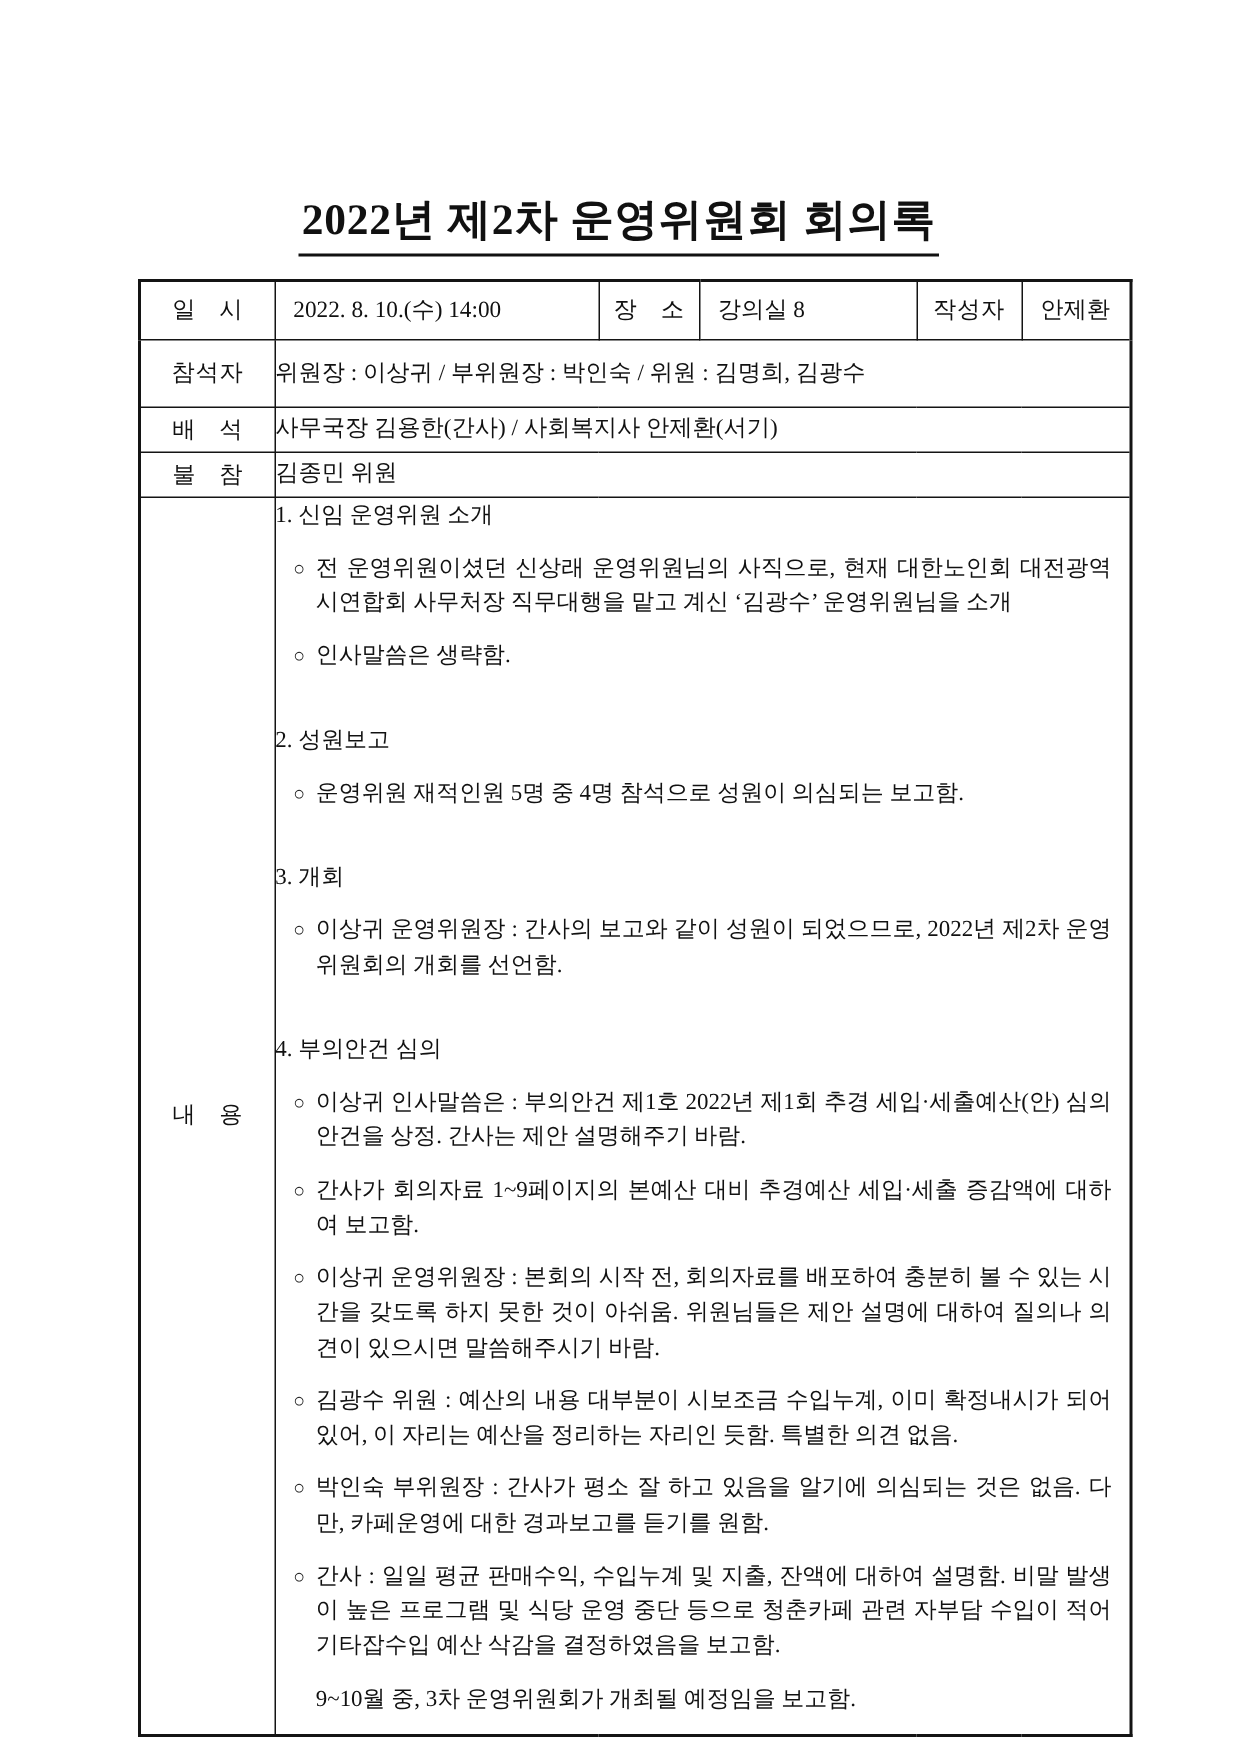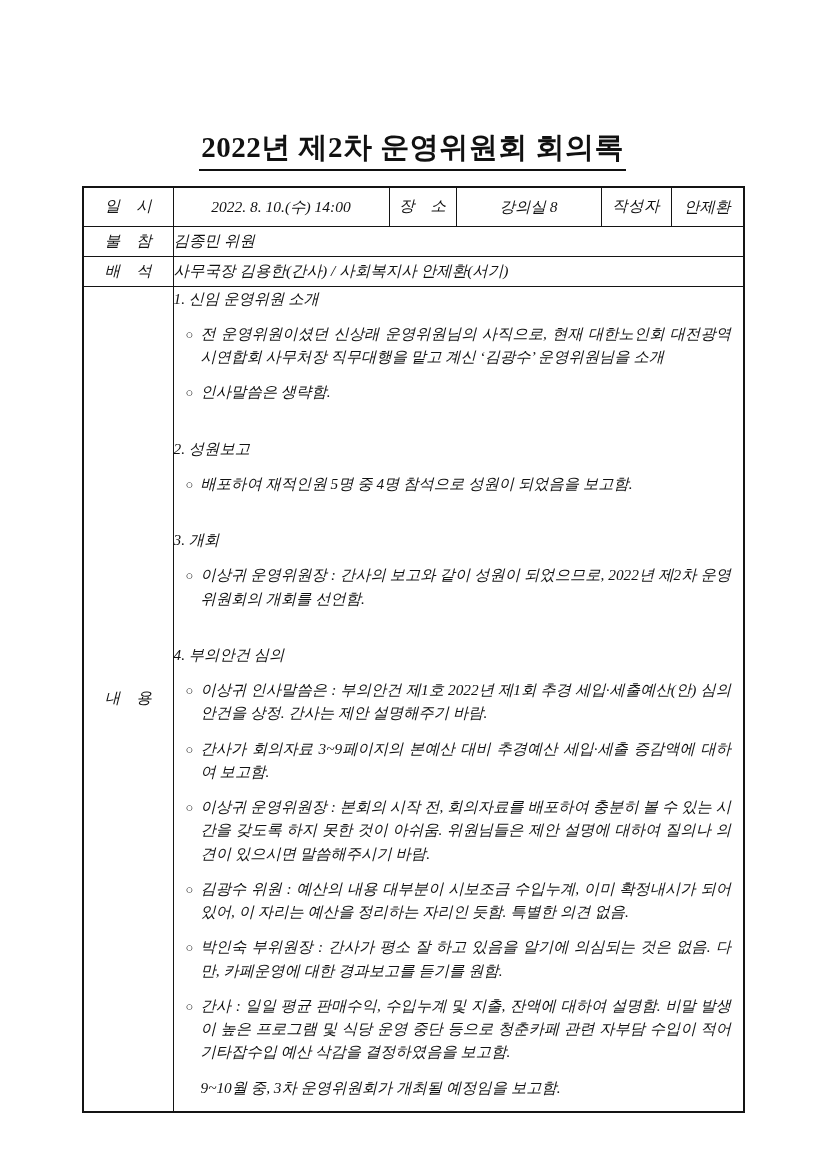--- a/index.html
+++ b/index.html
@@ -47,13 +47,12 @@
   
   .minutes-table {
     position: absolute;
-    left: 82px;
+    left: 92px;
     top: 186px;
     width: 661px;
     border-collapse: collapse;
     table-layout: fixed;
     font-size: 15.5px;
-    font-style: italic;
   }
   .minutes-table td {
     border: 1px solid #141414;

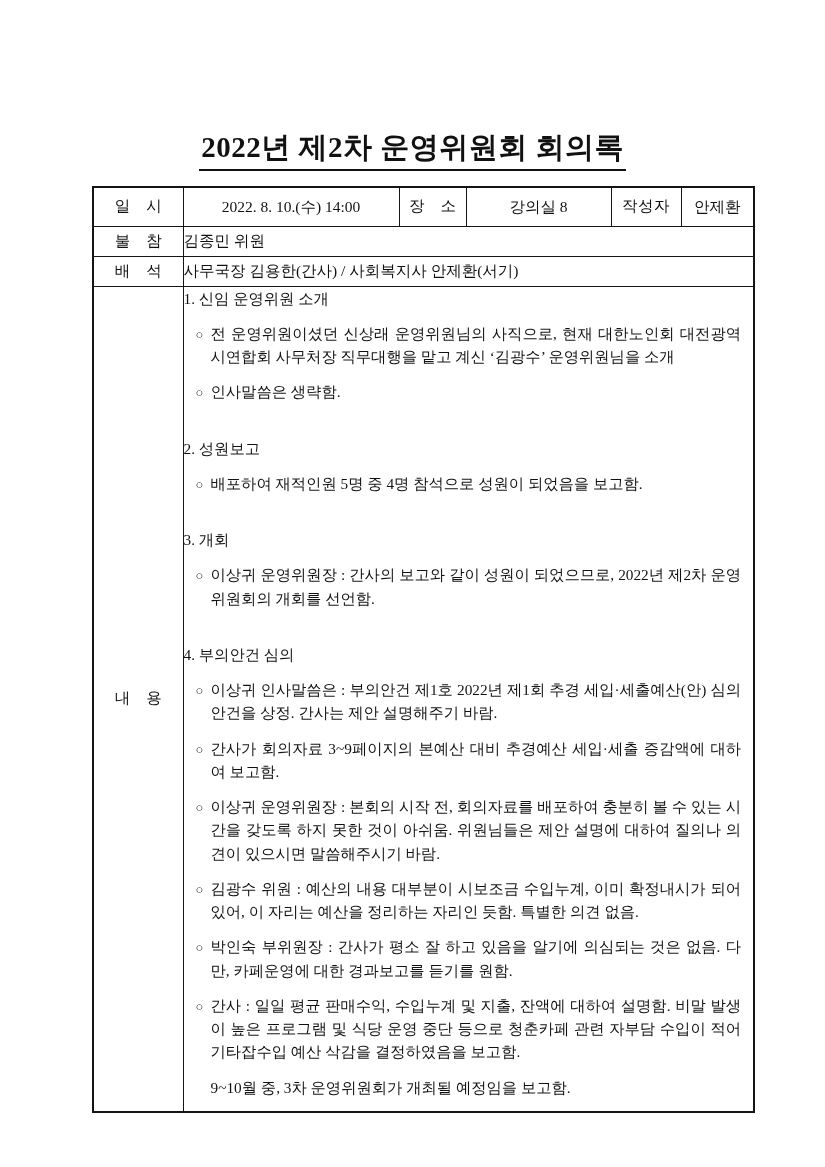--- a/index.html
+++ b/index.html
@@ -79,7 +79,7 @@
     font-size: 15.5px;
     line-height: 1.5;
   }
-  .val.center { text-align: center; padding-left: 2px; padding-right: 2px; }
+  .val.center { text-align: left; padding-left: 12px; padding-right: 2px; }
 
   .row-h1 { height: 39px; }
   .row-h2 { height: 45px; }

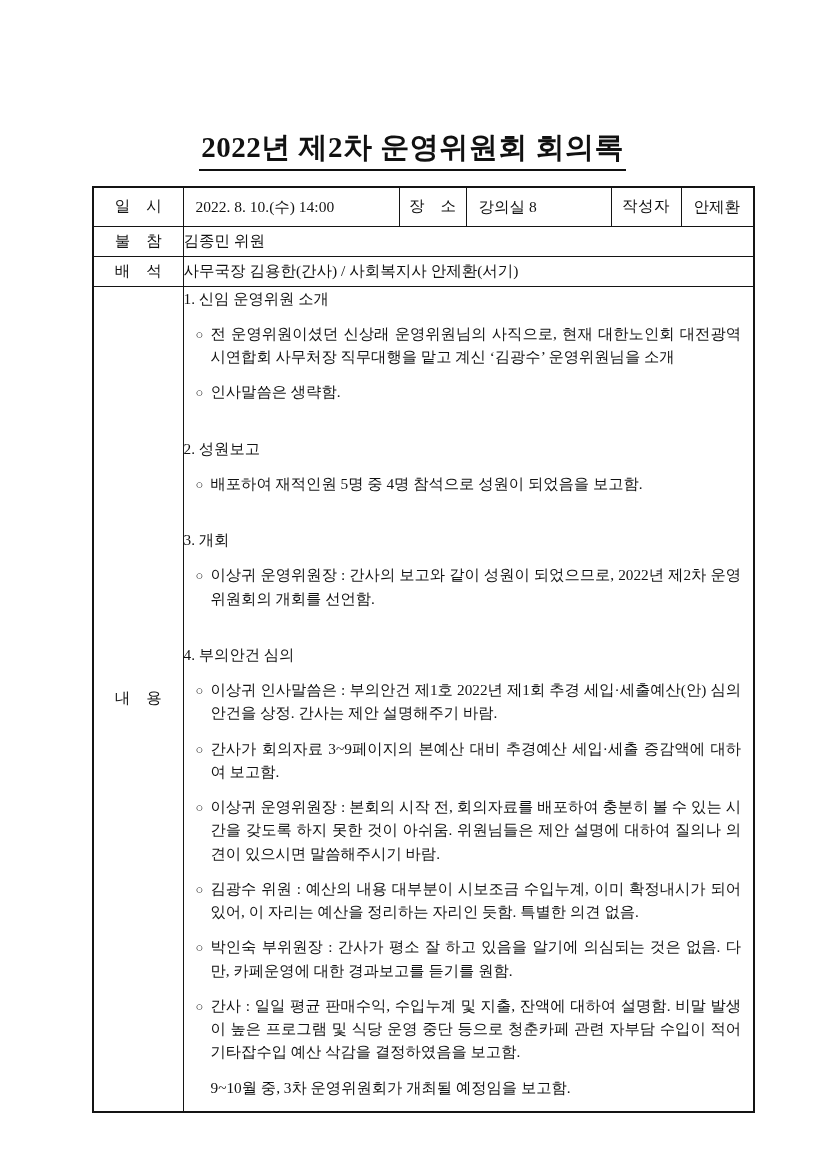--- a/index.html
+++ b/index.html
@@ -164,6 +164,10 @@
         <td class="val center outer-t outer-r">안제환</td>
       </tr>
 
+      <tr class="row-h2">
+        <td class="lbl tight outer-l">참석자</td>
+        <td class="val outer-r" colspan="5">위원장 : 이상귀 / 부위원장 : 박인숙 / 위원 : 김명희, 김광수</td>
+      </tr>
 
       <tr class="row-h3">
         <td class="lbl outer-l">불 참</td>

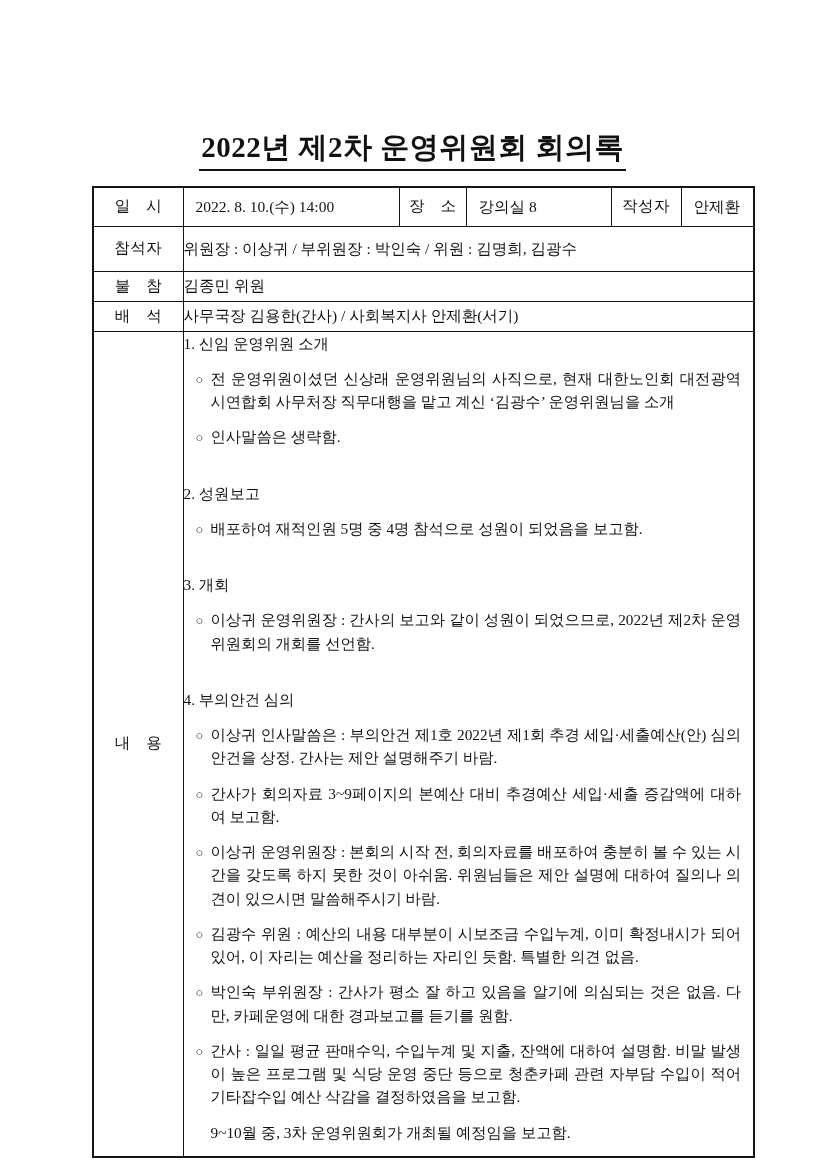--- a/index.html
+++ b/index.html
@@ -170,13 +170,13 @@
       </tr>
 
       <tr class="row-h3">
+        <td class="lbl outer-l">배 석</td>
+        <td class="val outer-r" colspan="5">사무국장 김용한(간사) / 사회복지사 안제환(서기)</td>
+      </tr>
+
+      <tr class="row-h3">
         <td class="lbl outer-l">불 참</td>
         <td class="val outer-r" colspan="5">김종민 위원</td>
-      </tr>
-
-      <tr class="row-h3">
-        <td class="lbl outer-l">배 석</td>
-        <td class="val outer-r" colspan="5">사무국장 김용한(간사) / 사회복지사 안제환(서기)</td>
       </tr>
 
 

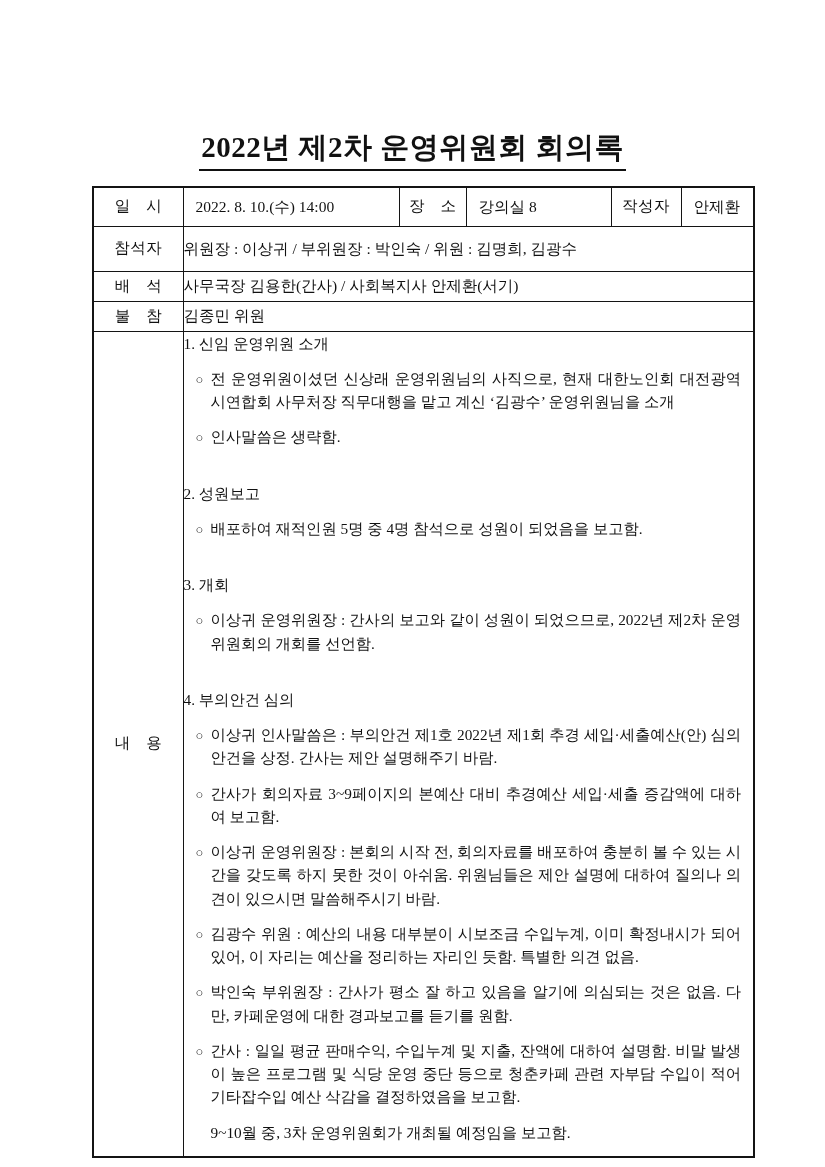--- a/index.html
+++ b/index.html
@@ -191,7 +191,7 @@
             <div class="spacer"></div>
 
             <p class="sec-head">2. 성원보고</p>
-            <p class="bullet last-line">배포하여 재적인원 5명 중 4명 참석으로 성원이 되었음을 보고함.</p>
+            <p class="bullet last-line">운영위원 재적인원 5명 중 4명 참석으로 성원이 의심되는 보고함.</p>
             <div class="spacer"></div>
 
             <p class="sec-head">3. 개회</p>

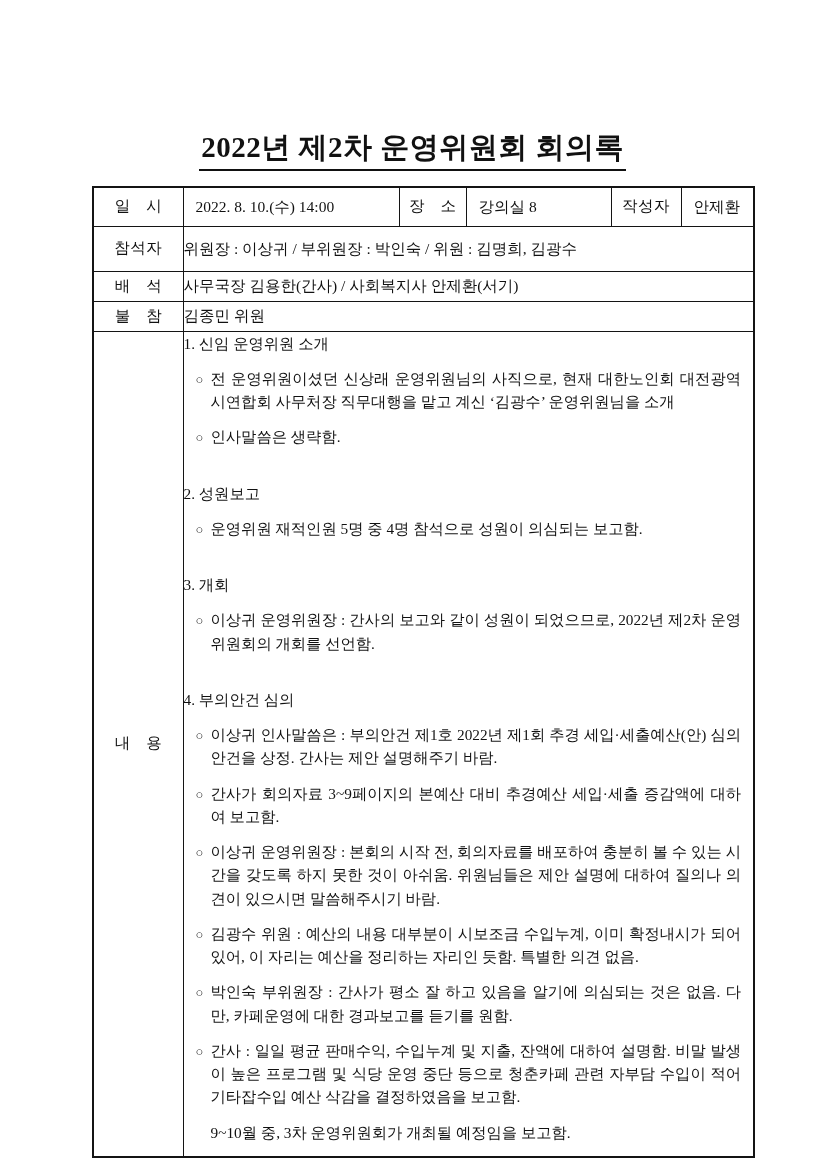--- a/index.html
+++ b/index.html
@@ -200,7 +200,7 @@
 
             <p class="sec-head">4. 부의안건 심의</p>
             <p class="bullet">이상귀 인사말씀은 : 부의안건 제1호 2022년 제1회 추경 세입·세출예산(안) 심의안건을 상정. 간사는 제안 설명해주기 바람.</p>
-            <p class="bullet">간사가 회의자료 3~9페이지의 본예산 대비 추경예산 세입·세출 증감액에 대하여 보고함.</p>
+            <p class="bullet">간사가 회의자료 1~9페이지의 본예산 대비 추경예산 세입·세출 증감액에 대하여 보고함.</p>
             <p class="bullet">이상귀 운영위원장 : 본회의 시작 전, 회의자료를 배포하여 충분히 볼 수 있는 시간을 갖도록 하지 못한 것이 아쉬움. 위원님들은 제안 설명에 대하여 질의나 의견이 있으시면 말씀해주시기 바람.</p>
             <p class="bullet">김광수 위원 : 예산의 내용 대부분이 시보조금 수입누계, 이미 확정내시가 되어 있어, 이 자리는 예산을 정리하는 자리인 듯함. 특별한 의견 없음.</p>
             <p class="bullet">박인숙 부위원장 : 간사가 평소 잘 하고 있음을 알기에 의심되는 것은 없음. 다만, 카페운영에 대한 경과보고를 듣기를 원함.</p>

